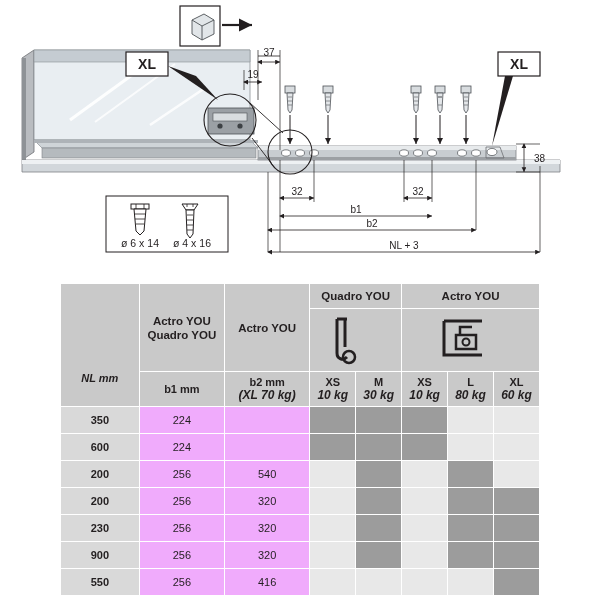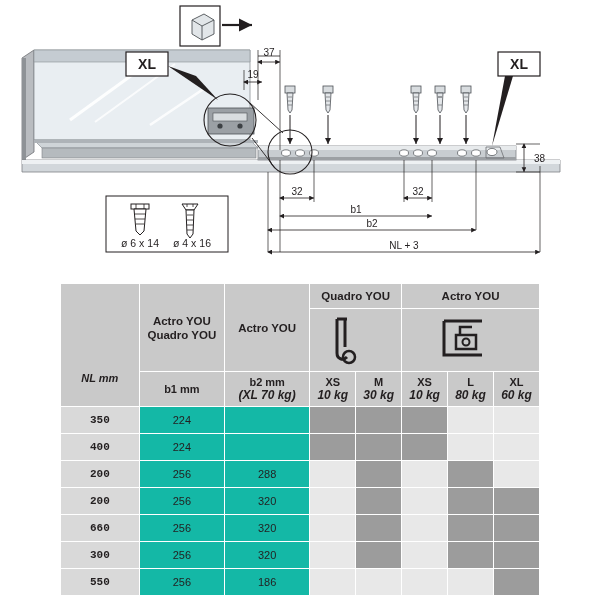--- a/index.html
+++ b/index.html
@@ -27,7 +27,7 @@
     padding:0;
   }
   .hdr{background:#c9c9c9;font-weight:bold;color:#231f20;}
-  .rowlbl{background:#d9d9d9;font-weight:bold;height:26px;font-family:Liberation Mono, monospace;}
+  .rowlbl{background:#d9d9d9;font-weight:bold;height:26px;}
   .cell{background:#14b8a6;height:26px;}
   .fill{background:#9c9c9c;}
   .empty{background:#e8e8e8;}

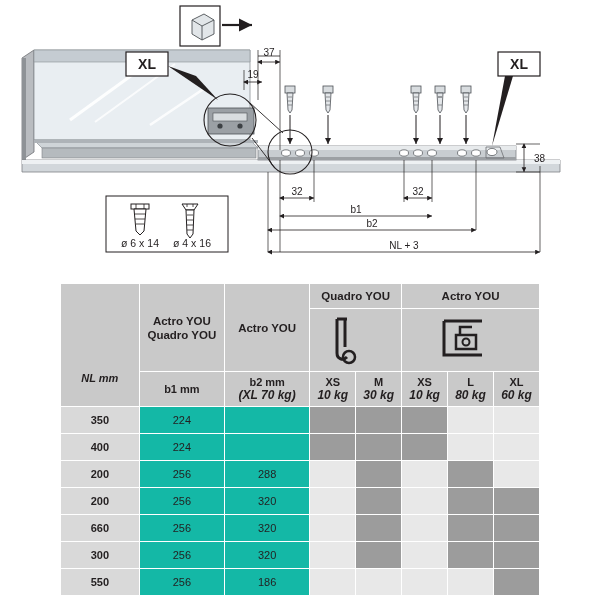--- a/index.html
+++ b/index.html
@@ -28,7 +28,7 @@
   }
   .hdr{background:#c9c9c9;font-weight:bold;color:#231f20;}
   .rowlbl{background:#d9d9d9;font-weight:bold;height:26px;}
-  .cell{background:#14b8a6;height:26px;}
+  .cell{background:#f0abfc;height:26px;}
   .fill{background:#9c9c9c;}
   .empty{background:#e8e8e8;}
   .grouphdr{height:24px;font-weight:bold;font-size:11.5px;background:#c9c9c9;}

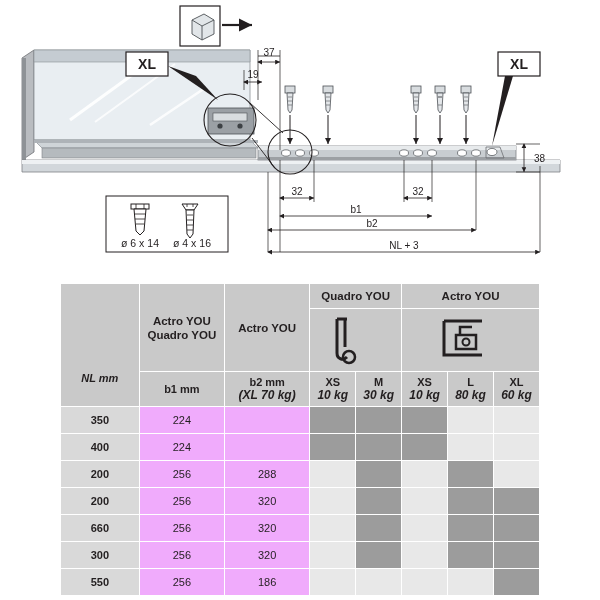--- a/index.html
+++ b/index.html
@@ -339,7 +339,7 @@
           <td class="cell empty"></td>
         </tr>
         <tr>
-          <td class="rowlbl">400</td>
+          <td class="rowlbl">600</td>
           <td class="cell">224</td>
           <td class="cell"></td>
           <td class="cell fill"></td>

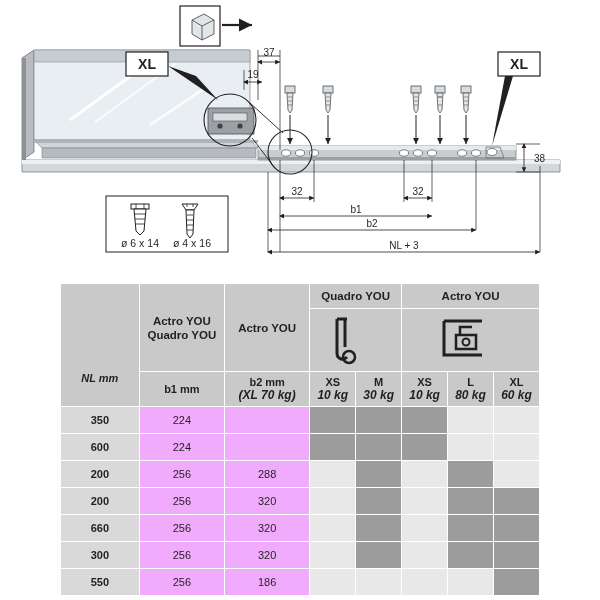--- a/index.html
+++ b/index.html
@@ -351,7 +351,7 @@
         <tr>
           <td class="rowlbl">200</td>
           <td class="cell">256</td>
-          <td class="cell">288</td>
+          <td class="cell">540</td>
           <td class="cell empty"></td>
           <td class="cell fill"></td>
           <td class="cell empty"></td>

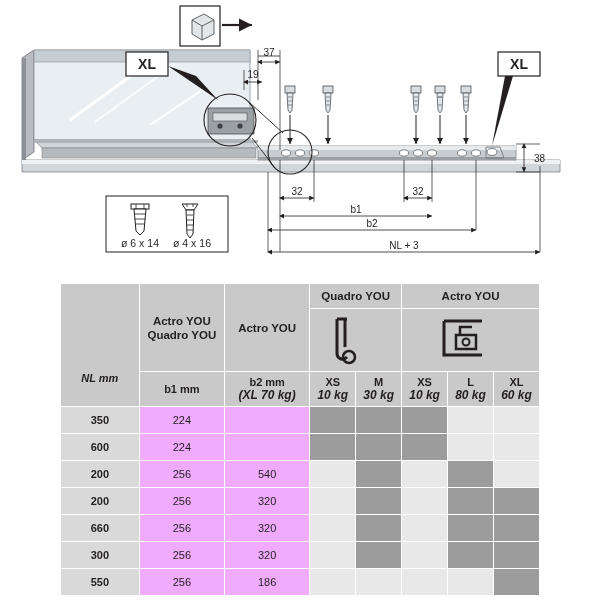--- a/index.html
+++ b/index.html
@@ -369,7 +369,7 @@
           <td class="cell fill"></td>
         </tr>
         <tr>
-          <td class="rowlbl">660</td>
+          <td class="rowlbl">230</td>
           <td class="cell">256</td>
           <td class="cell">320</td>
           <td class="cell empty"></td>

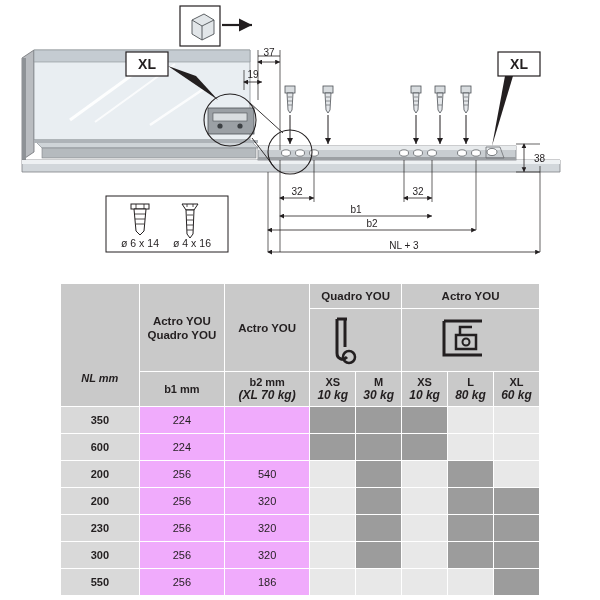--- a/index.html
+++ b/index.html
@@ -379,7 +379,7 @@
           <td class="cell fill"></td>
         </tr>
         <tr>
-          <td class="rowlbl">300</td>
+          <td class="rowlbl">900</td>
           <td class="cell">256</td>
           <td class="cell">320</td>
           <td class="cell empty"></td>

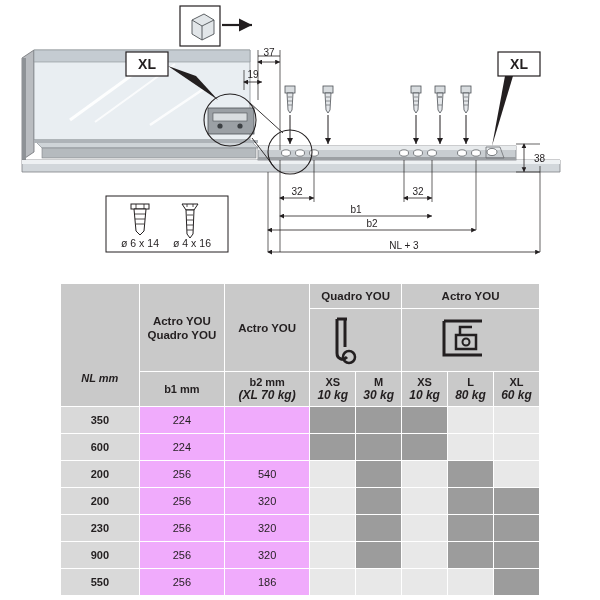--- a/index.html
+++ b/index.html
@@ -391,7 +391,7 @@
         <tr>
           <td class="rowlbl">550</td>
           <td class="cell">256</td>
-          <td class="cell">186</td>
+          <td class="cell">416</td>
           <td class="cell empty"></td>
           <td class="cell empty"></td>
           <td class="cell empty"></td>

